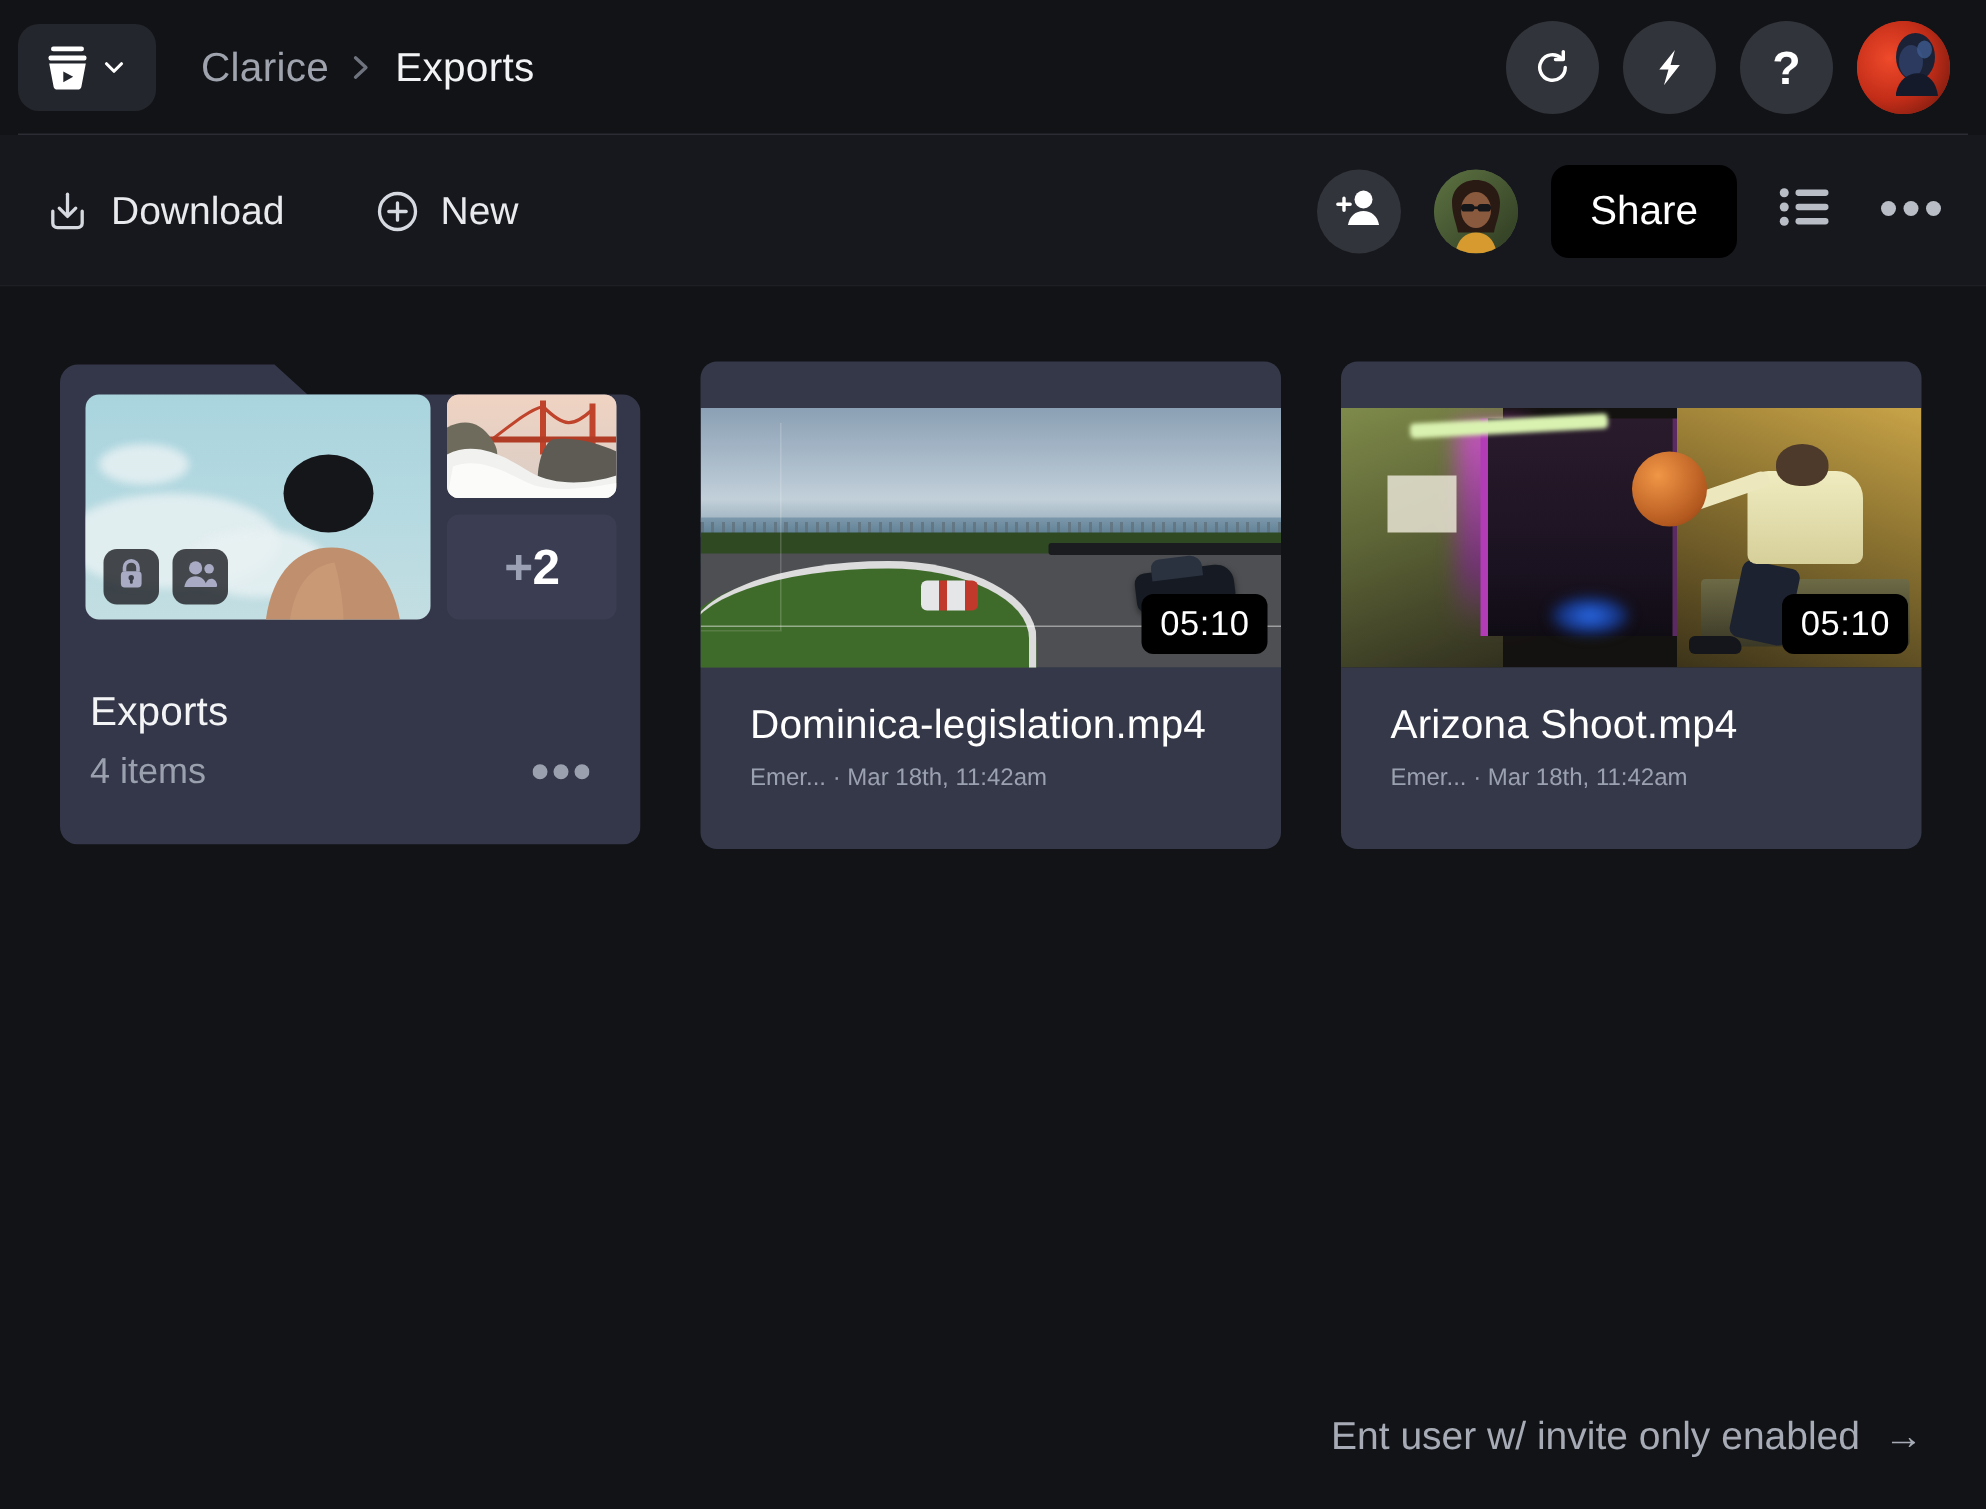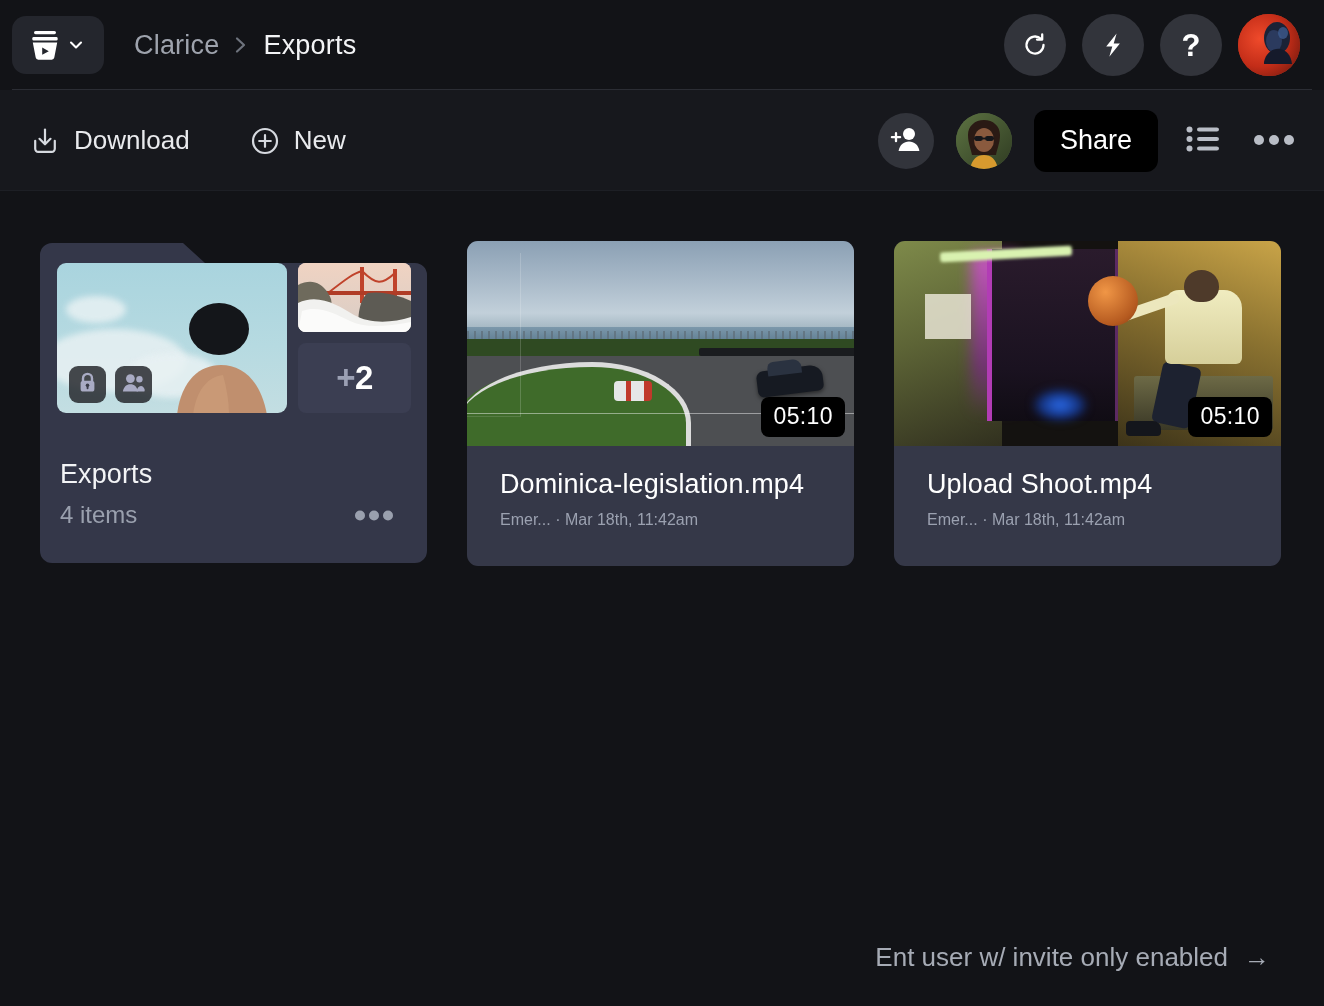--- a/index.html
+++ b/index.html
@@ -248,9 +248,10 @@
   }
   .asset-thumb {
     width: 100%;
-    height: 205px;
+    height: 173px;
     position: relative;
     overflow: hidden;
+    margin-top: 31px;
   }
   .duration-badge {
     position: absolute;

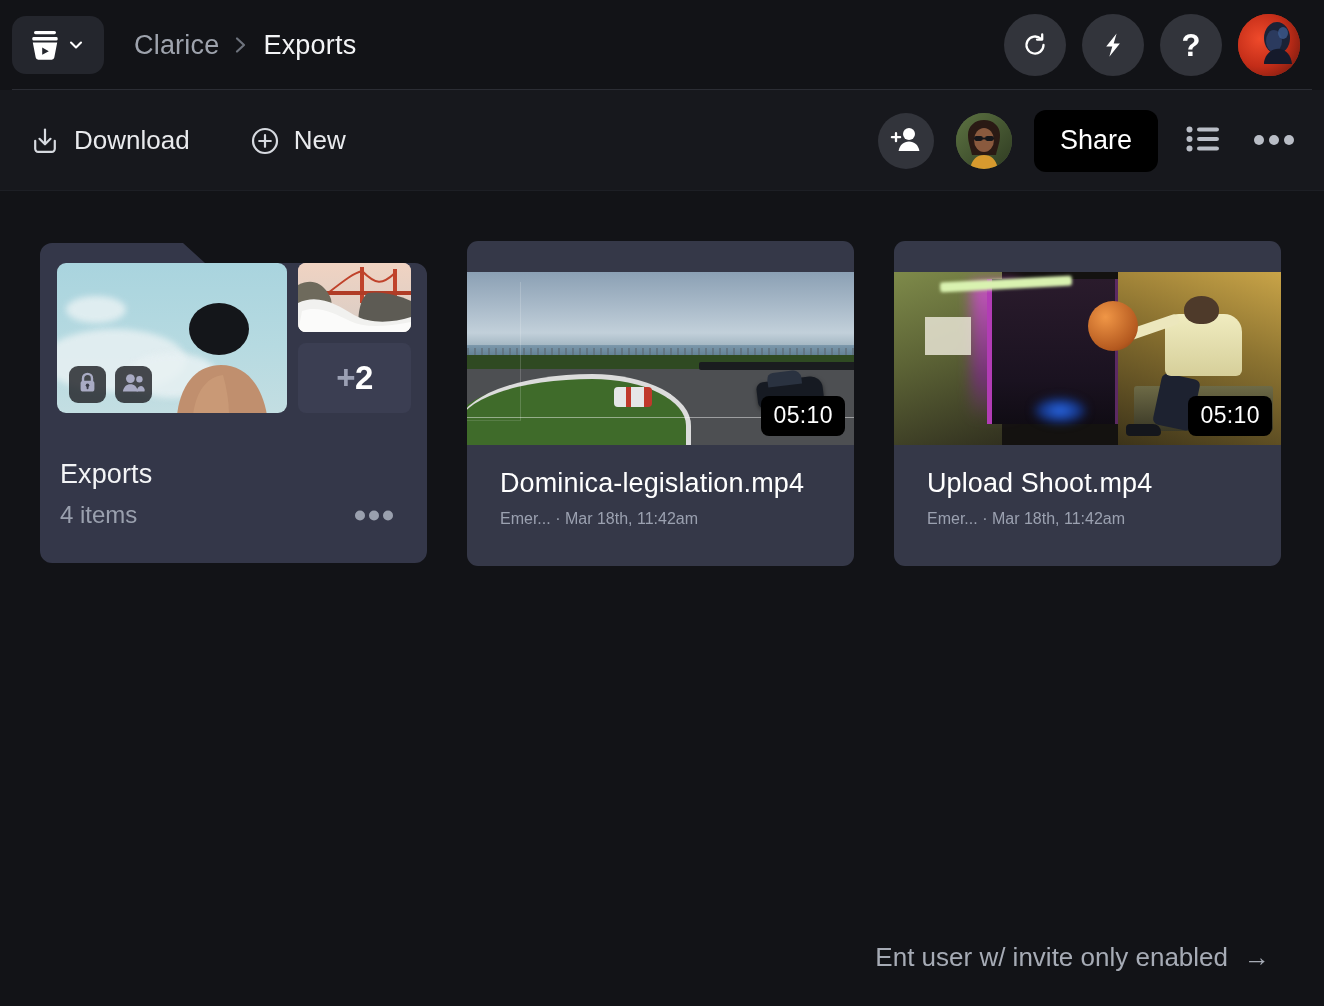--- a/index.html
+++ b/index.html
@@ -700,7 +700,7 @@
         <div class="duration-badge">05:10</div>
       </div>
       <div class="asset-meta">
-        <div class="asset-title">Upload Shoot.mp4</div>
+        <div class="asset-title">Arizona Shoot.mp4</div>
         <div class="asset-sub">Emer... · Mar 18th, 11:42am</div>
       </div>
     </div>

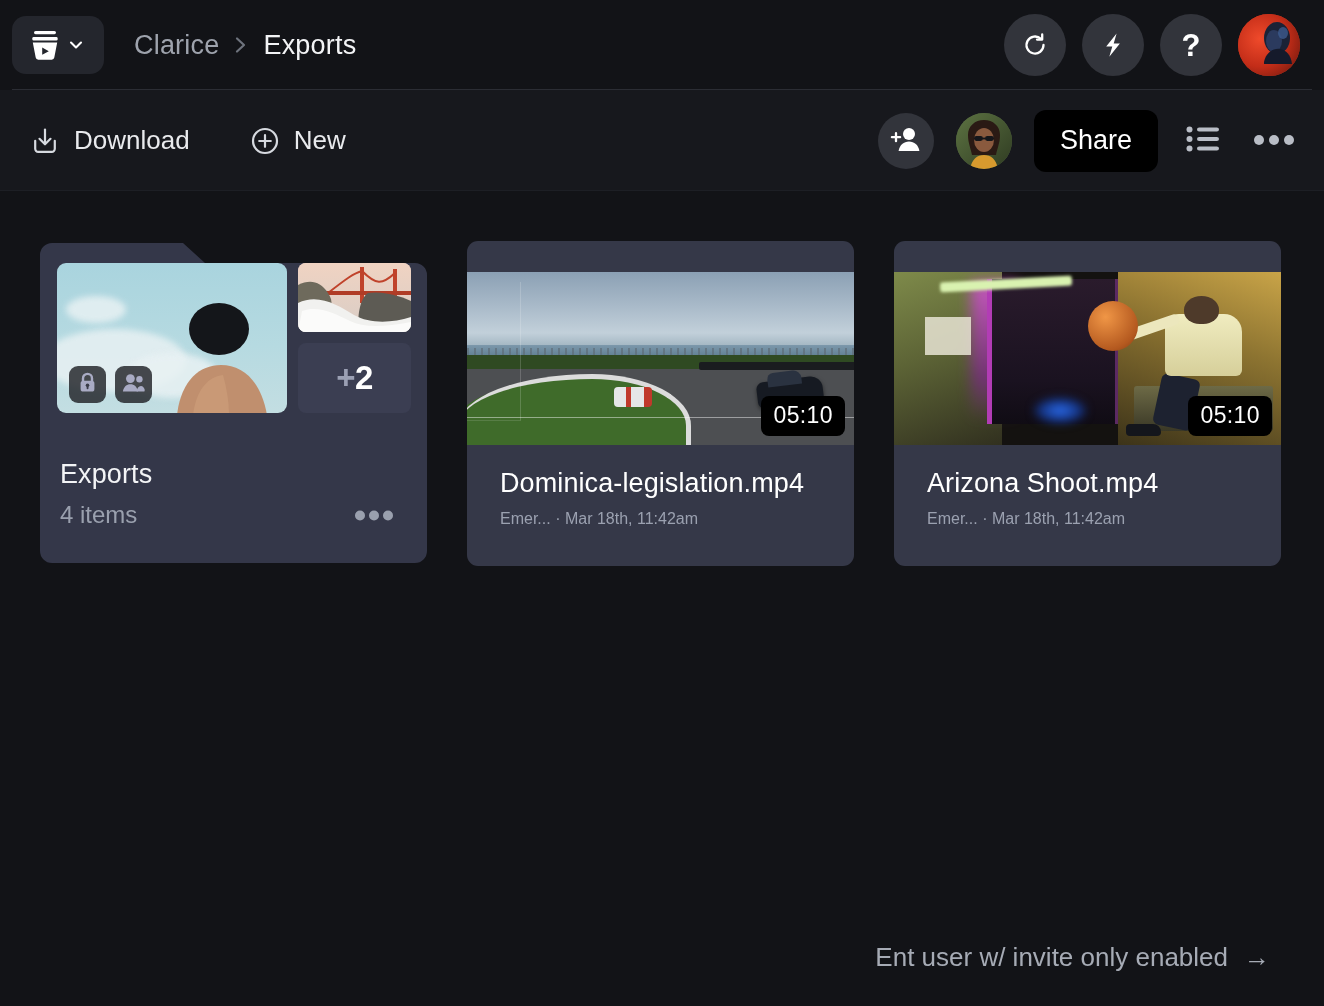--- a/index.html
+++ b/index.html
@@ -405,7 +405,7 @@
   
   .footer-note {
     position: absolute;
-    right: 54px;
+    right: 42px;
     bottom: 33px;
     display: flex;
     align-items: center;

